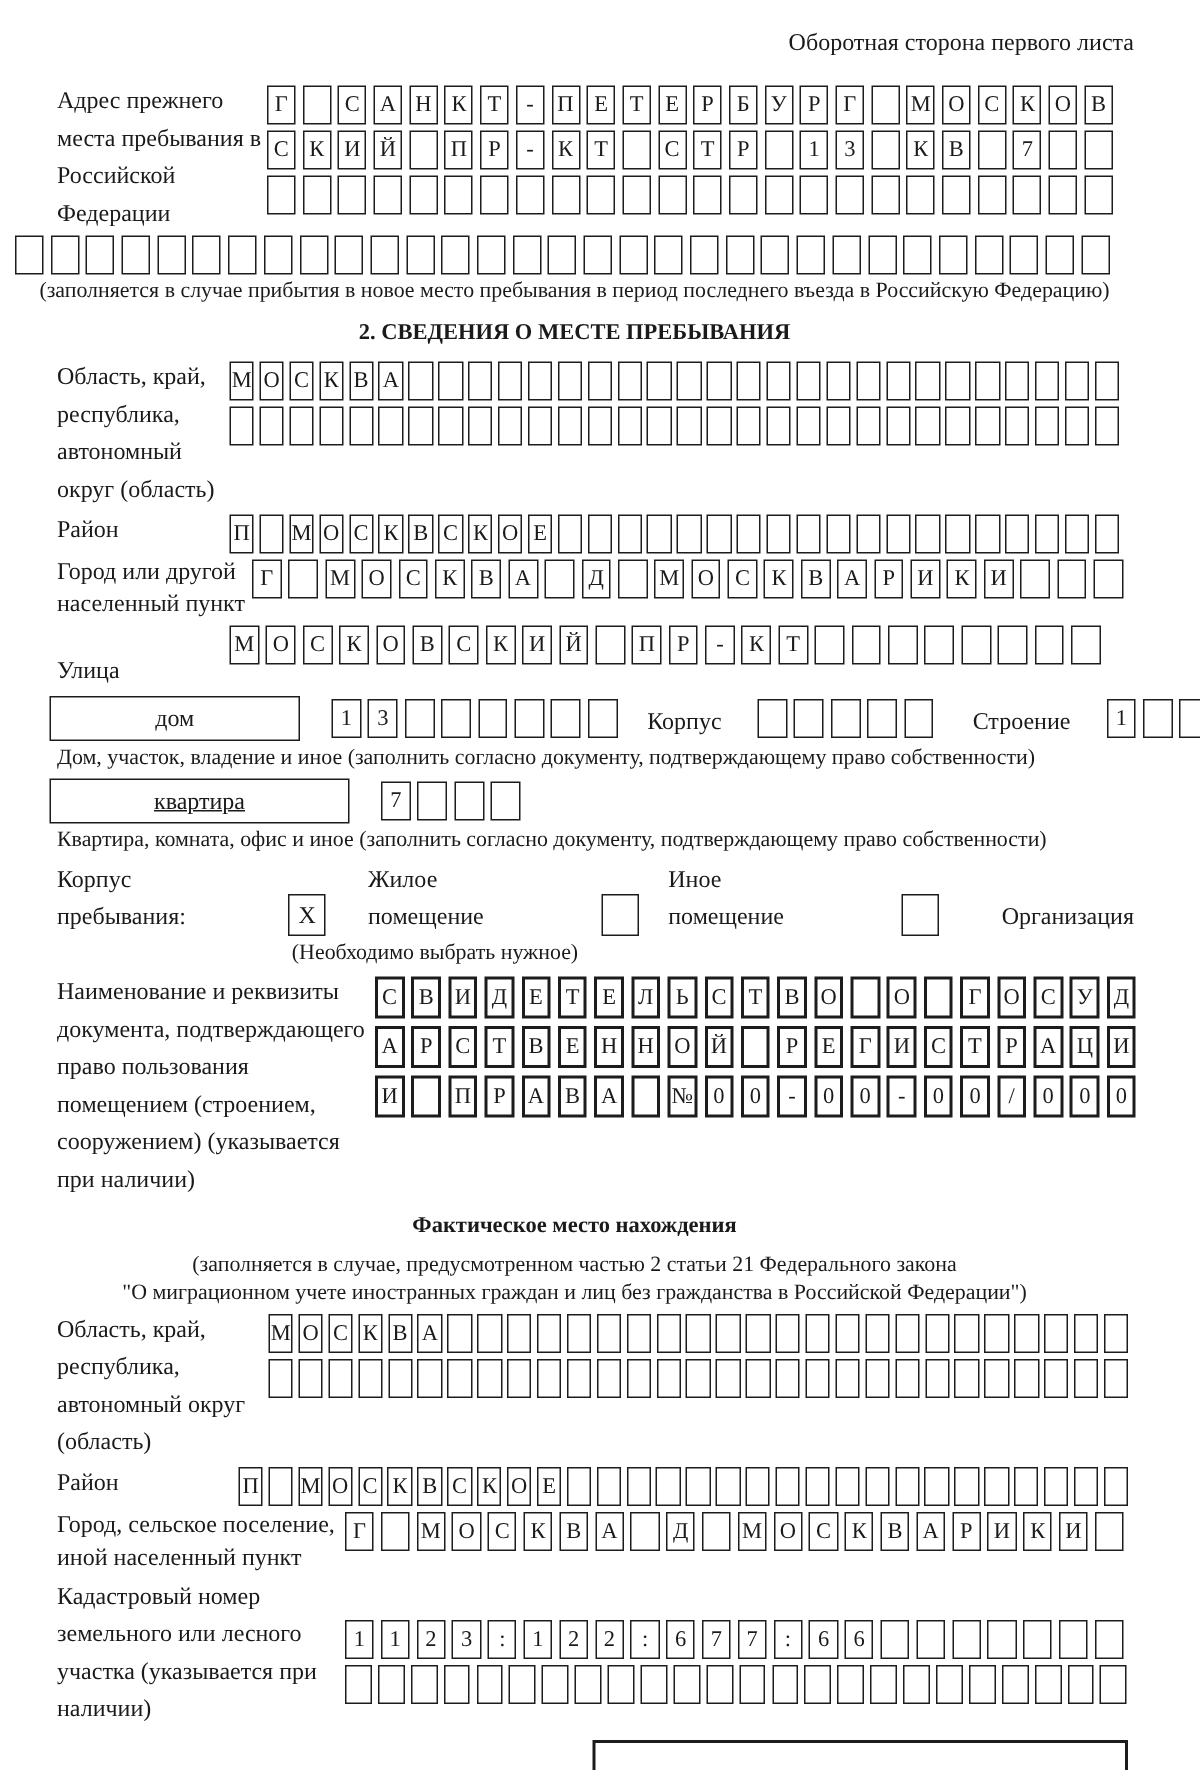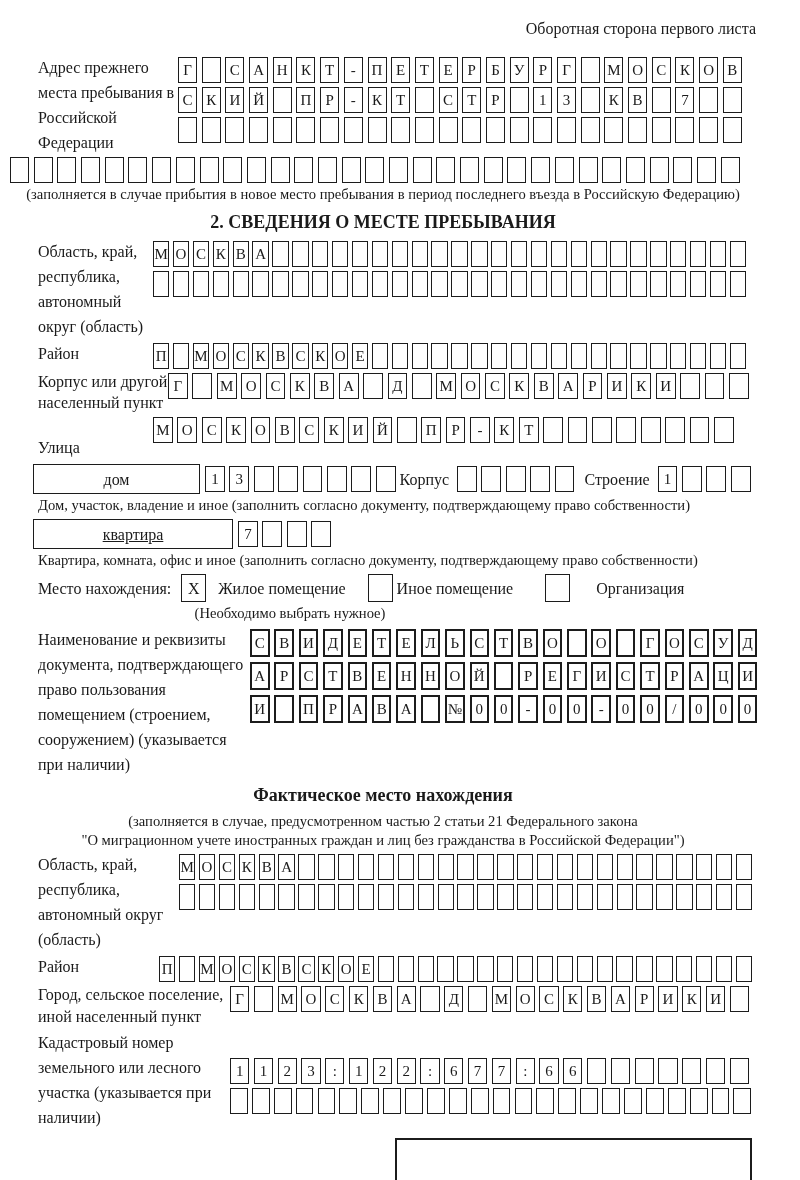--- a/index.html
+++ b/index.html
@@ -33,7 +33,7 @@
   .cellrow .cell:last-child{margin-right:0;}
   .caption{font-size:14.6px;line-height:19px;}
   .caption.center{text-align:center;}
-  .sec-title{text-align:center;font-weight:bold;font-size:18px;margin:6px 0 4px 0;}
+  .sec-title{text-align:center;font-weight:bold;font-size:15px;margin:6px 0 4px 0;}
   .labelbox{
     box-sizing:border-box;border:1.7px solid #1c1c1c;height:30px;
     display:flex;align-items:center;justify-content:center;

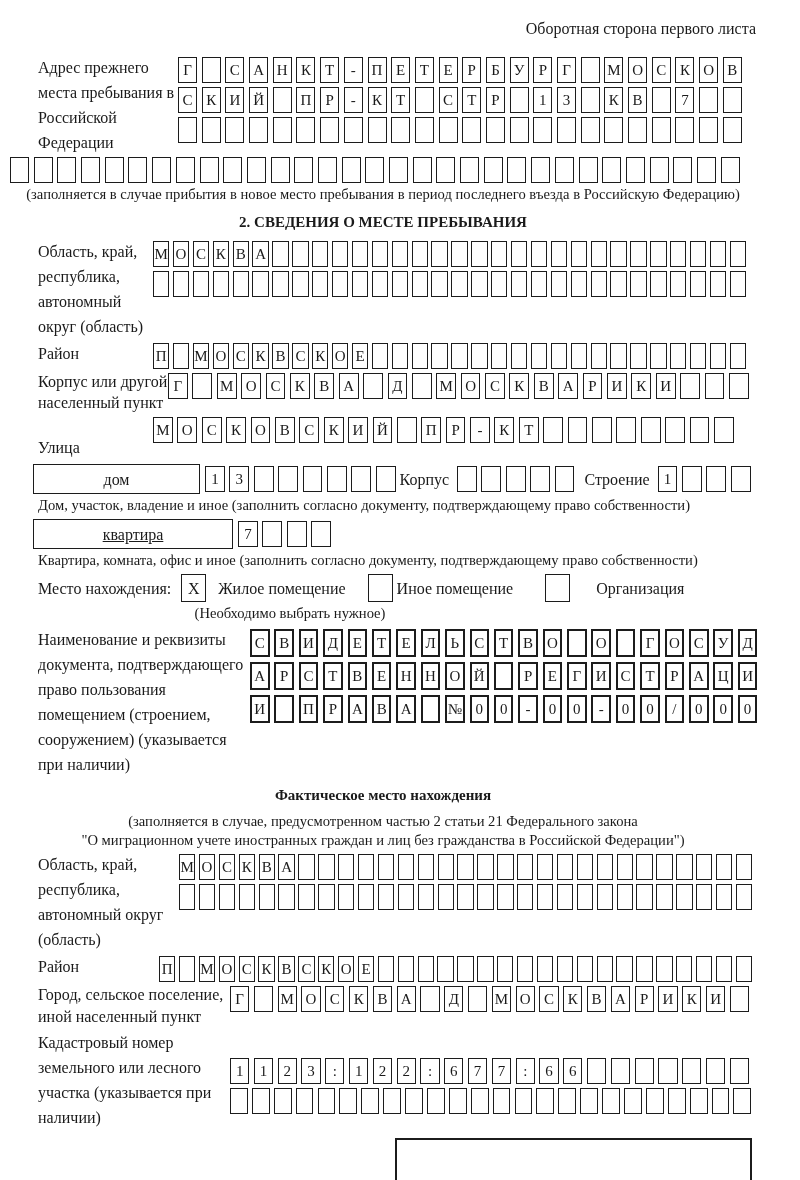--- a/index.html
+++ b/index.html
@@ -286,7 +286,7 @@
   </div>
 
   <div class="field">
-    <div class="lbl" style="width:158px;line-height:21px;">Корпус или другой населенный пункт</div>
+    <div class="lbl" style="width:158px;line-height:21px;">Город или другой населенный пункт</div>
     <div class="rows">
       <div class="cellrow rc">
           <span class="cell">Г</span>

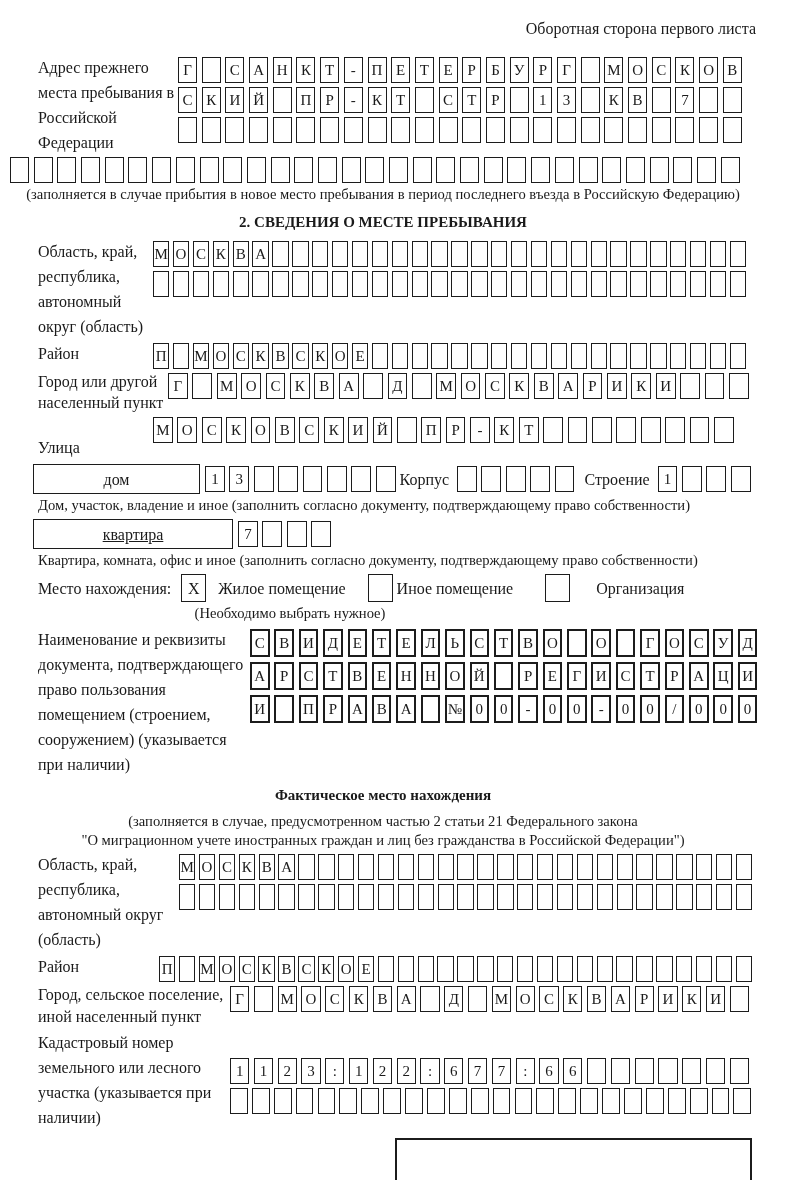--- a/index.html
+++ b/index.html
@@ -39,7 +39,7 @@
     display:flex;align-items:center;justify-content:center;
     font-size:16px;flex:none;background:#fff;
   }
-  .inline-row{display:flex;align-items:center;margin:4px 0 2px 0;}
+  .inline-row{display:flex;align-items:flex-end;margin:4px 0 2px 0;gap:16px;}
   .chk{
     box-sizing:border-box;border:1.7px solid #1c1c1c;width:25px;height:28px;flex:none;
     display:flex;align-items:center;justify-content:center;font-size:16px;background:#fff;

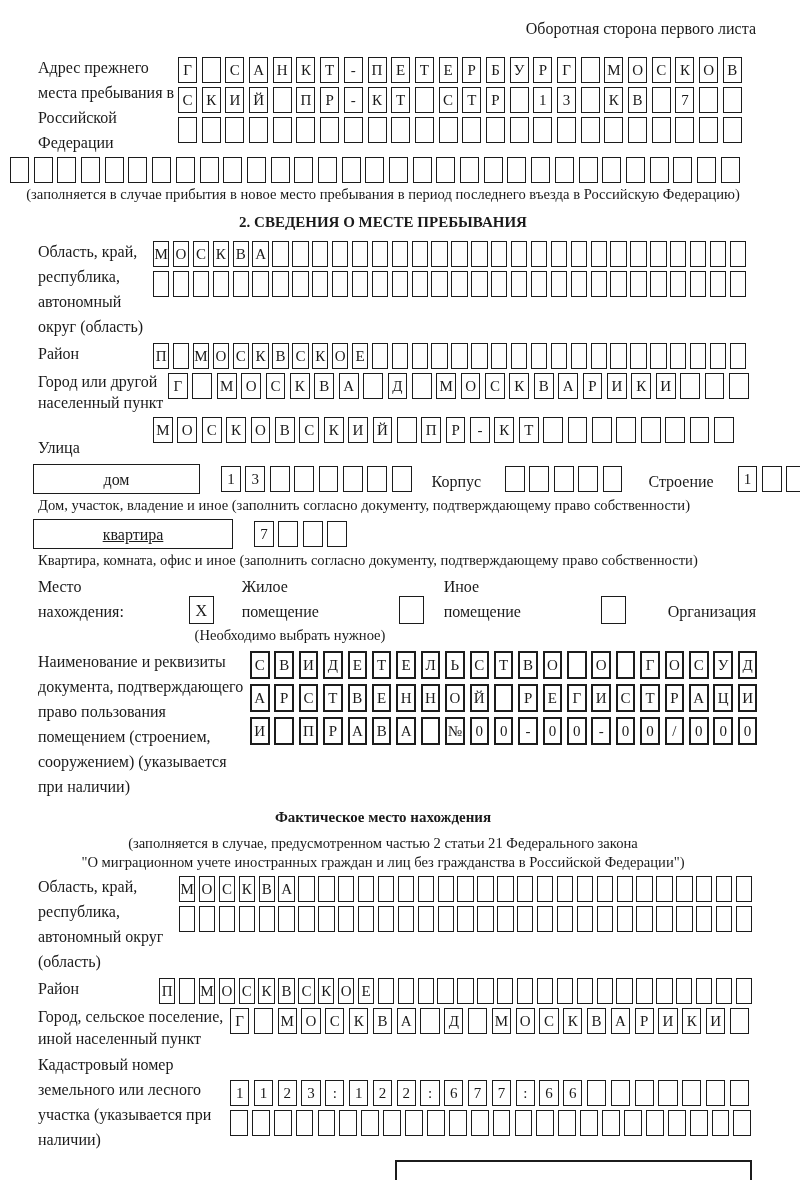--- a/index.html
+++ b/index.html
@@ -391,7 +391,7 @@
   <div class="caption" style="padding-left:28px;">Квартира, комната, офис и иное (заполнить согласно документу, подтверждающему право собственности)</div>
 
   <div class="inline-row" style="padding-left:28px;">
-    <div>Место нахождения:</div>
+    <div>Корпус пребывания:</div>
     <div class="chk" style="margin-left:10px;">X</div>
     <div style="margin-left:12px;">Жилое помещение</div>
     <div class="chk" style="margin-left:22px;"></div>

